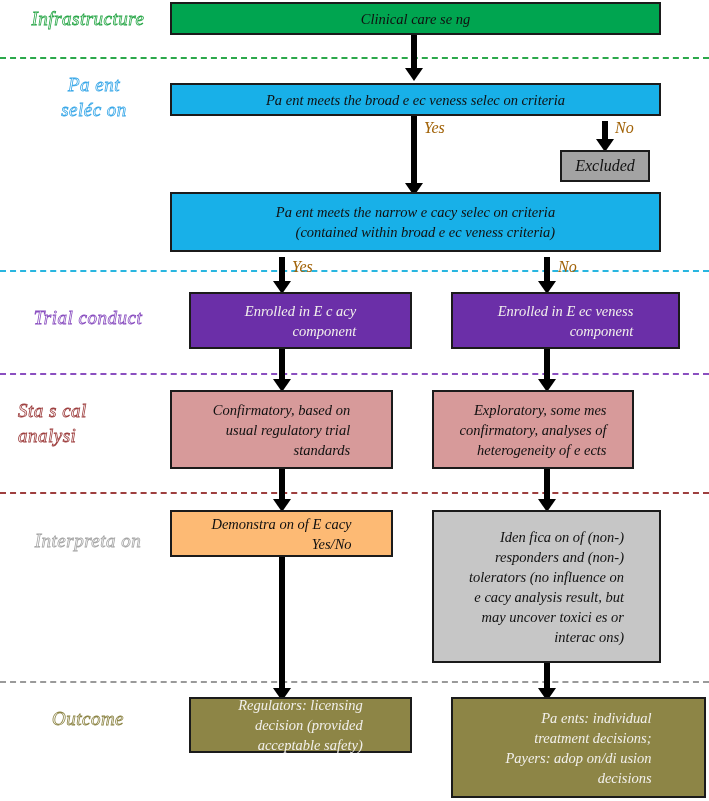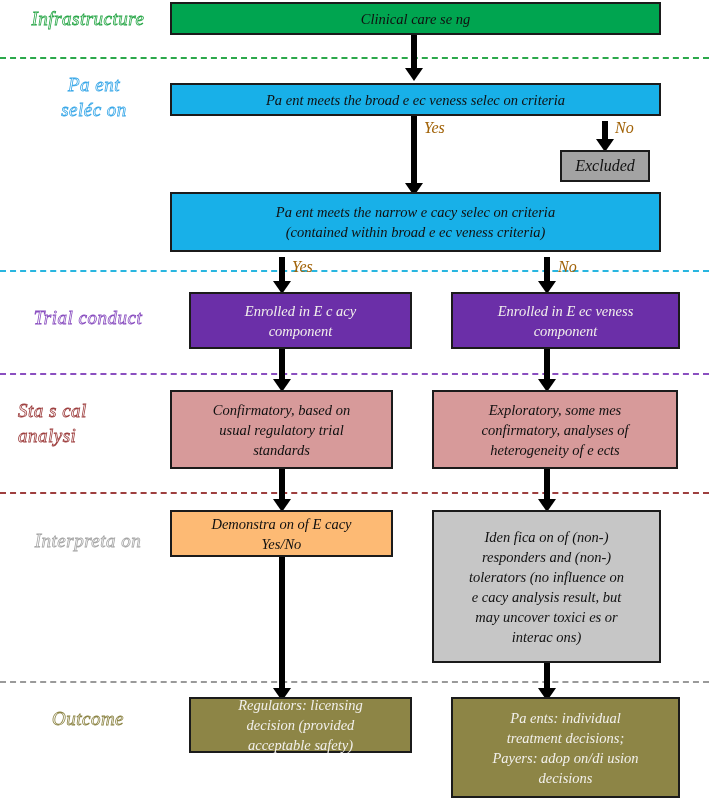--- a/index.html
+++ b/index.html
@@ -52,7 +52,7 @@
     display: flex;
     align-items: center;
     justify-content: center;
-    text-align: center;
+    text-align: right;
     font-style: italic;
     font-size: 14.5px;
     line-height: 20px;

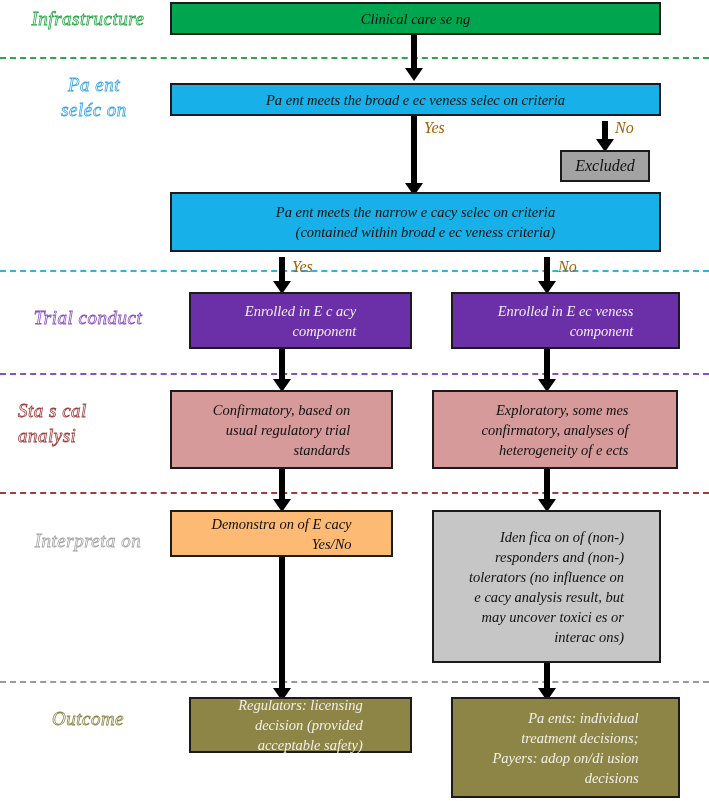--- a/index.html
+++ b/index.html
@@ -168,7 +168,7 @@
 usual regulatory trial
 standards</div>
 
-  <div class="box dark-text" style="left:432px;top:390px;width:246px;height:79px;background:#d79a9a;font-style:italic;">Exploratory, some mes
+  <div class="box dark-text" style="left:432px;top:390px;width:202px;height:79px;background:#d79a9a;font-style:italic;">Exploratory, some mes
 confirmatory, analyses of
 heterogeneity of e ects</div>
 

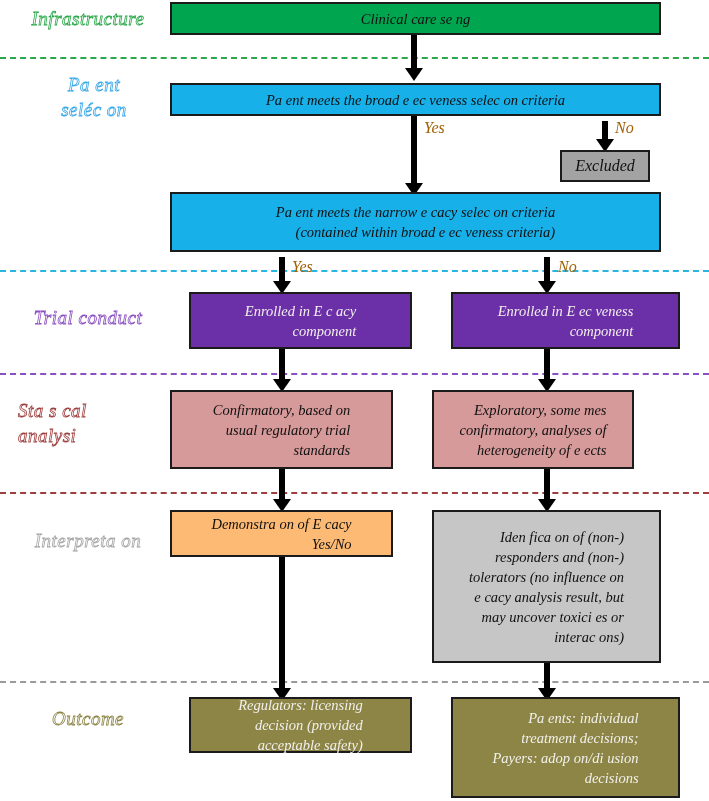--- a/index.html
+++ b/index.html
@@ -186,7 +186,7 @@
 decision (provided
 acceptable safety)</div>
 
-  <div class="box light-text" style="left:432px;top:697px;width:229px;height:101px;background:#8d8546;">Pa ents: individual
+  <div class="box light-text" style="left:432px;top:697px;width:255px;height:101px;background:#8d8546;">Pa ents: individual
 treatment decisions;
 Payers: adop on/di usion
 decisions</div>

